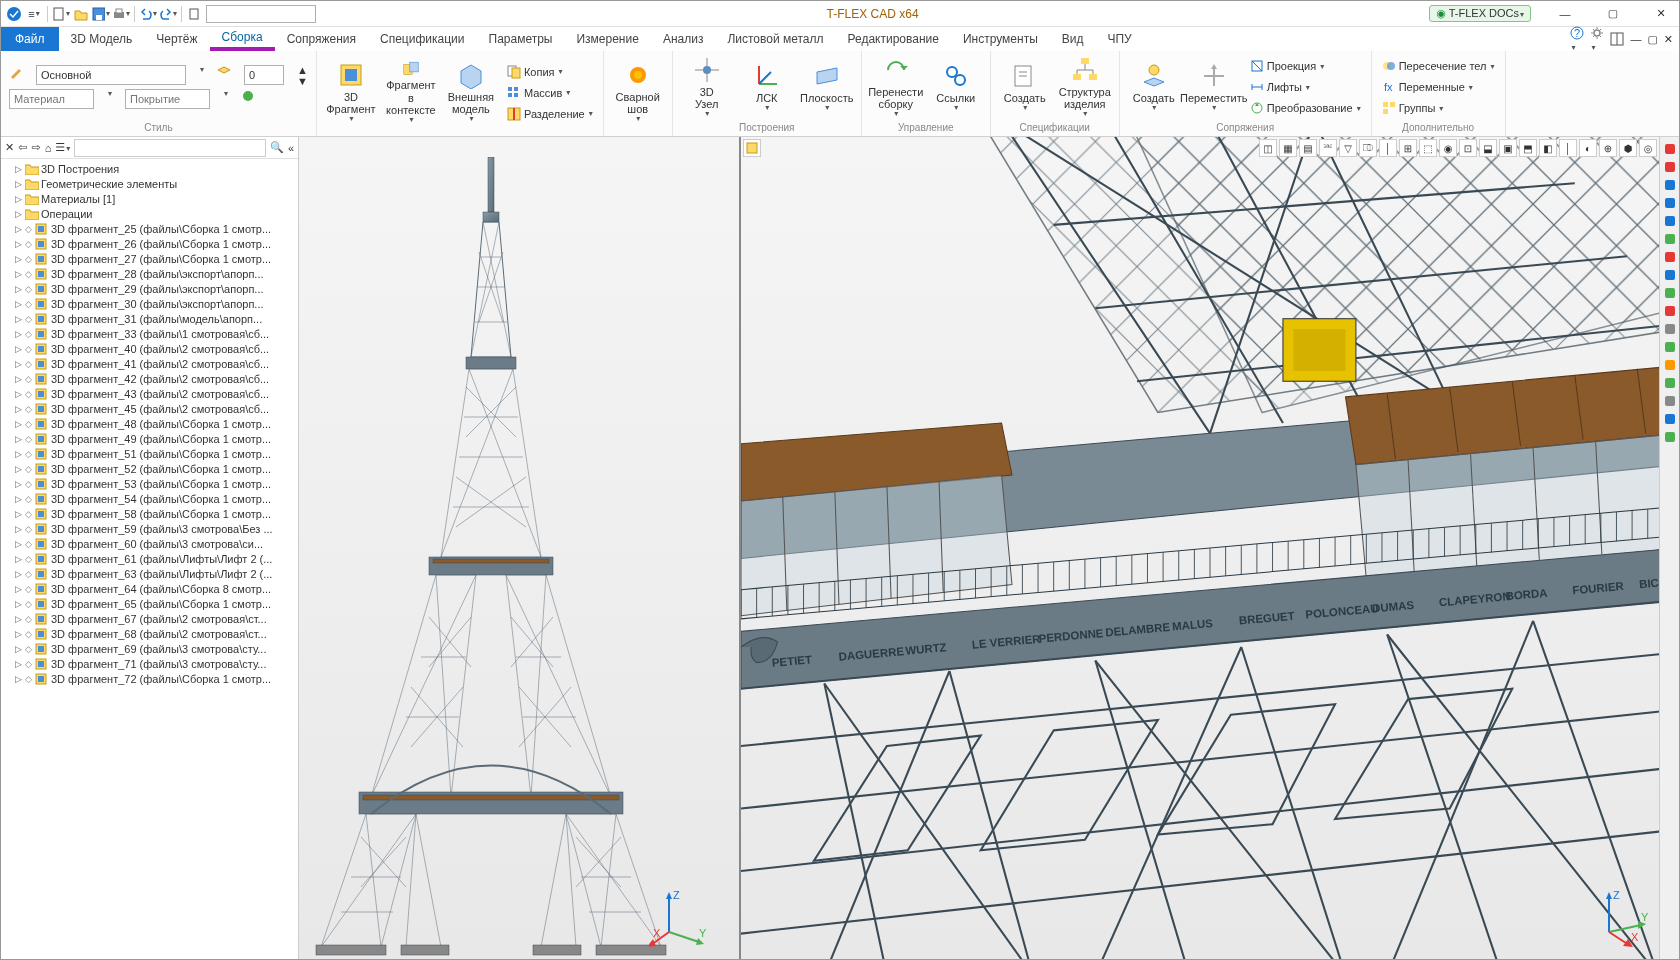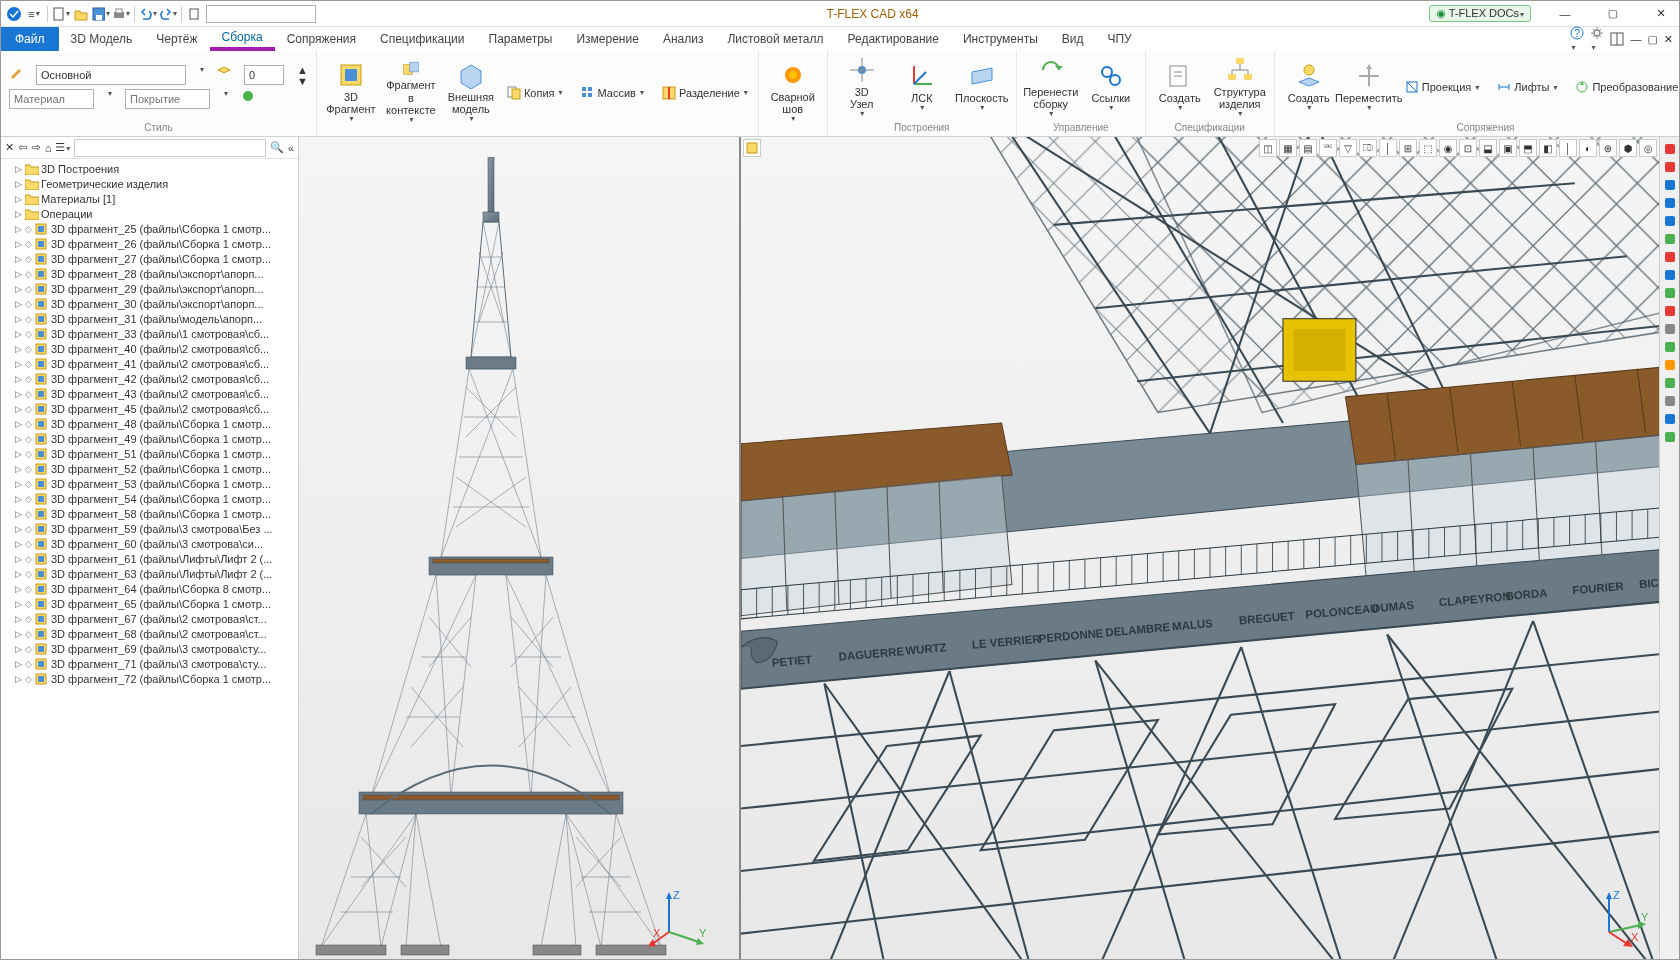--- a/index.html
+++ b/index.html
@@ -24,7 +24,7 @@
 .rbtn-lg .ico{width:28px;height:28px;margin-bottom:2px}
 .rbtn-sm{display:flex;align-items:center;gap:3px;height:20px;padding:0 4px;cursor:pointer;border-radius:2px;font-size:11px;white-space:nowrap}
 .rbtn-sm .ico{width:14px;height:14px}
-.rcol{display:flex;flex-direction:row;gap:10px}
+.rcol{display:flex;flex-direction:column;gap:1px}
 .stylebox{display:flex;flex-direction:column;gap:2px;padding:2px}
 .styleinput{width:150px;height:20px;border:1px solid #b0b0b0;padding:0 4px;font-size:11px;background:#fff}
 .styleinput.small{width:85px}

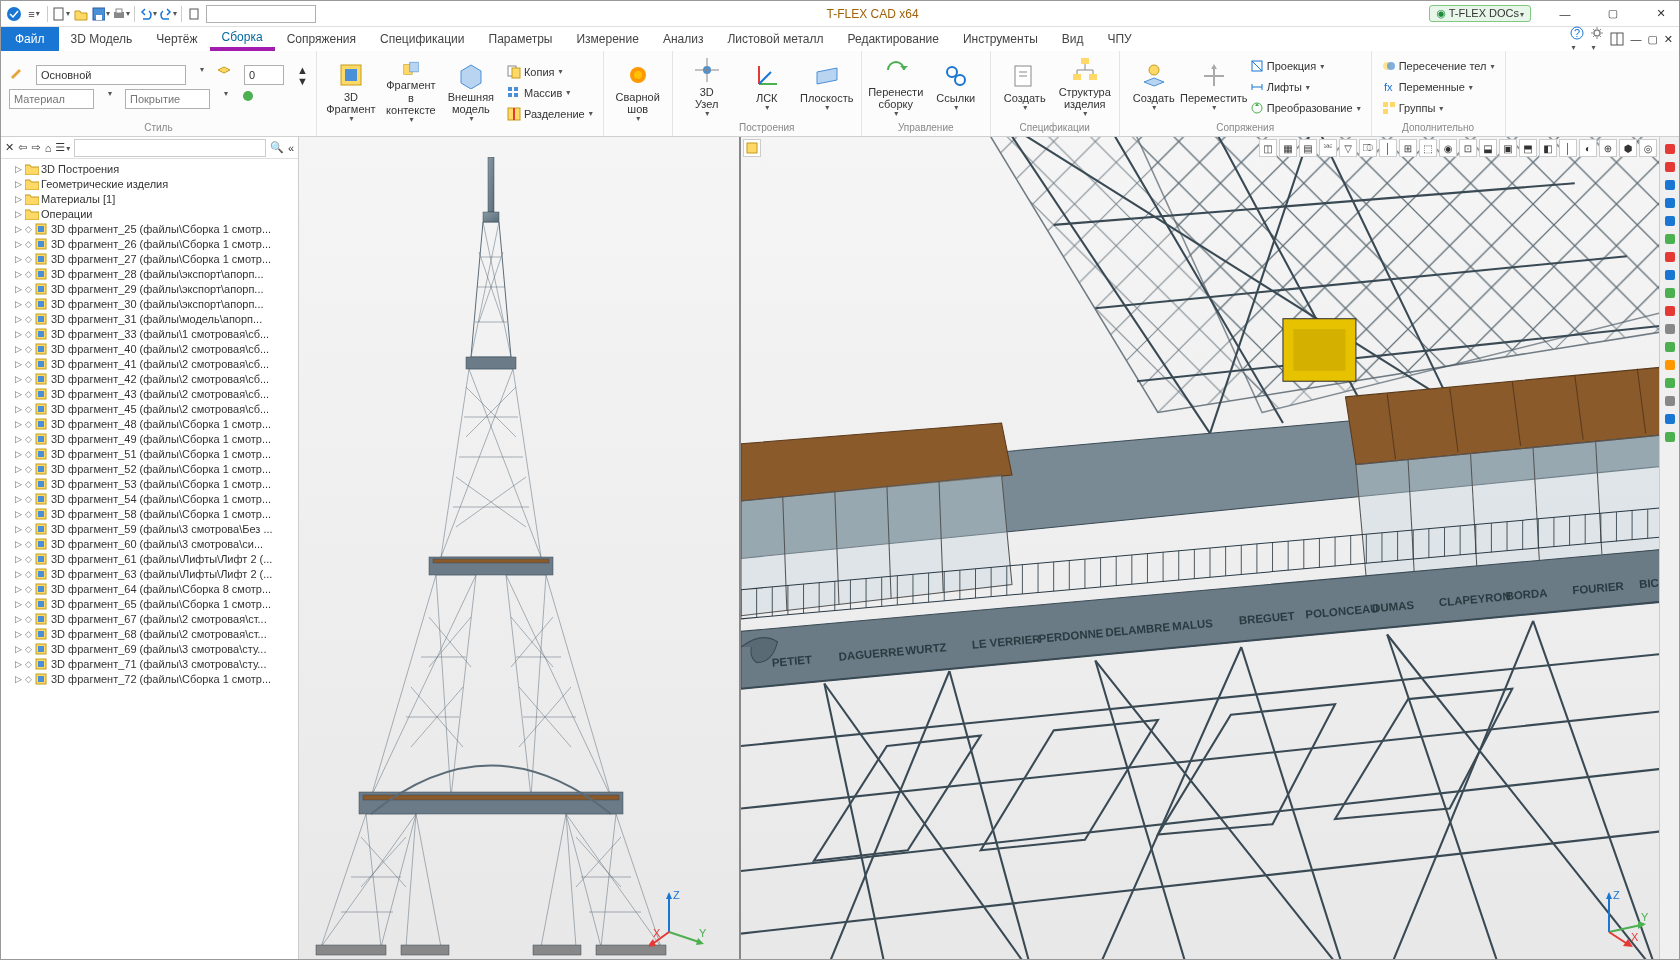--- a/index.html
+++ b/index.html
@@ -453,7 +453,7 @@
             <svg class="fico" viewBox="0 0 14 12">
               <path d="M0 2h5l1 2h8v8H0z" fill="#ffd968" stroke="#c39b1a"></path>
             </svg>
-            <span>Геометрические изделия</span>
+            <span>Геометрические элементы</span>
           </div>
           <div class="tree-item folder">
             <span class="arrow">▷</span>

